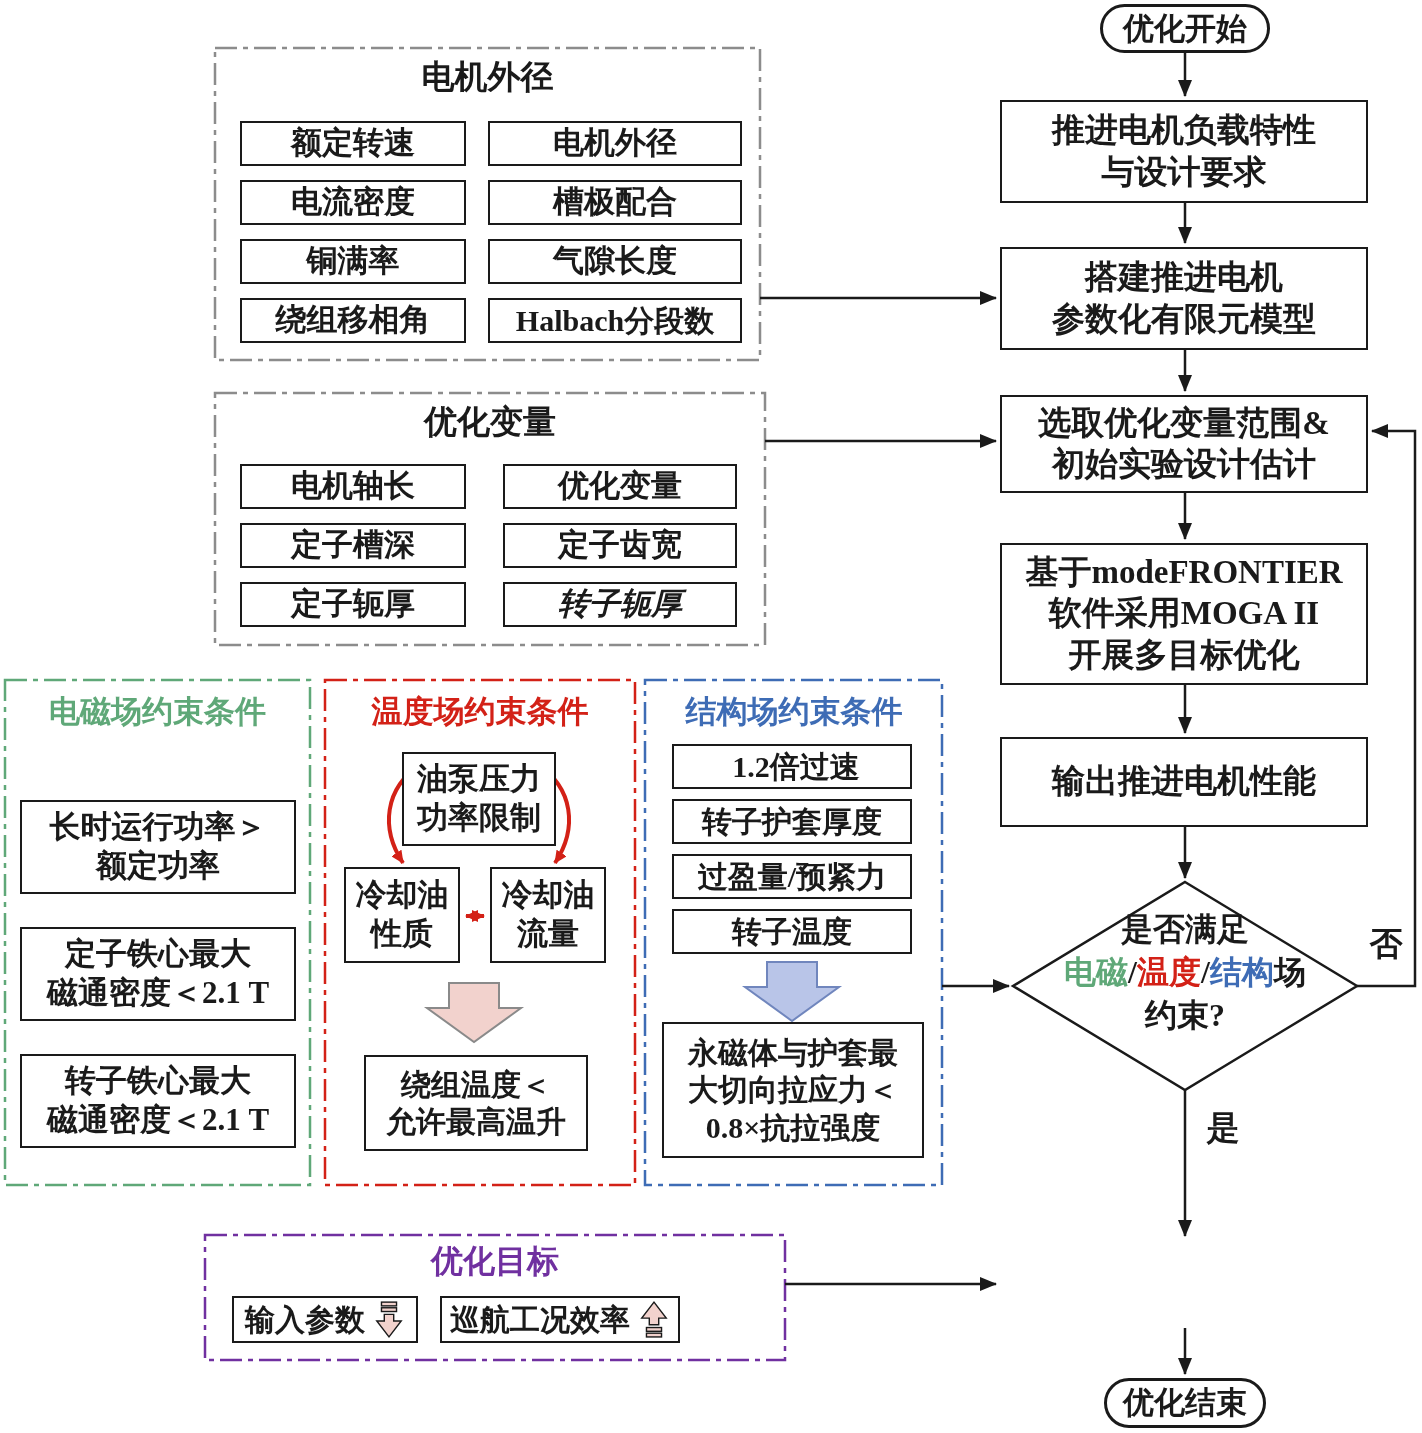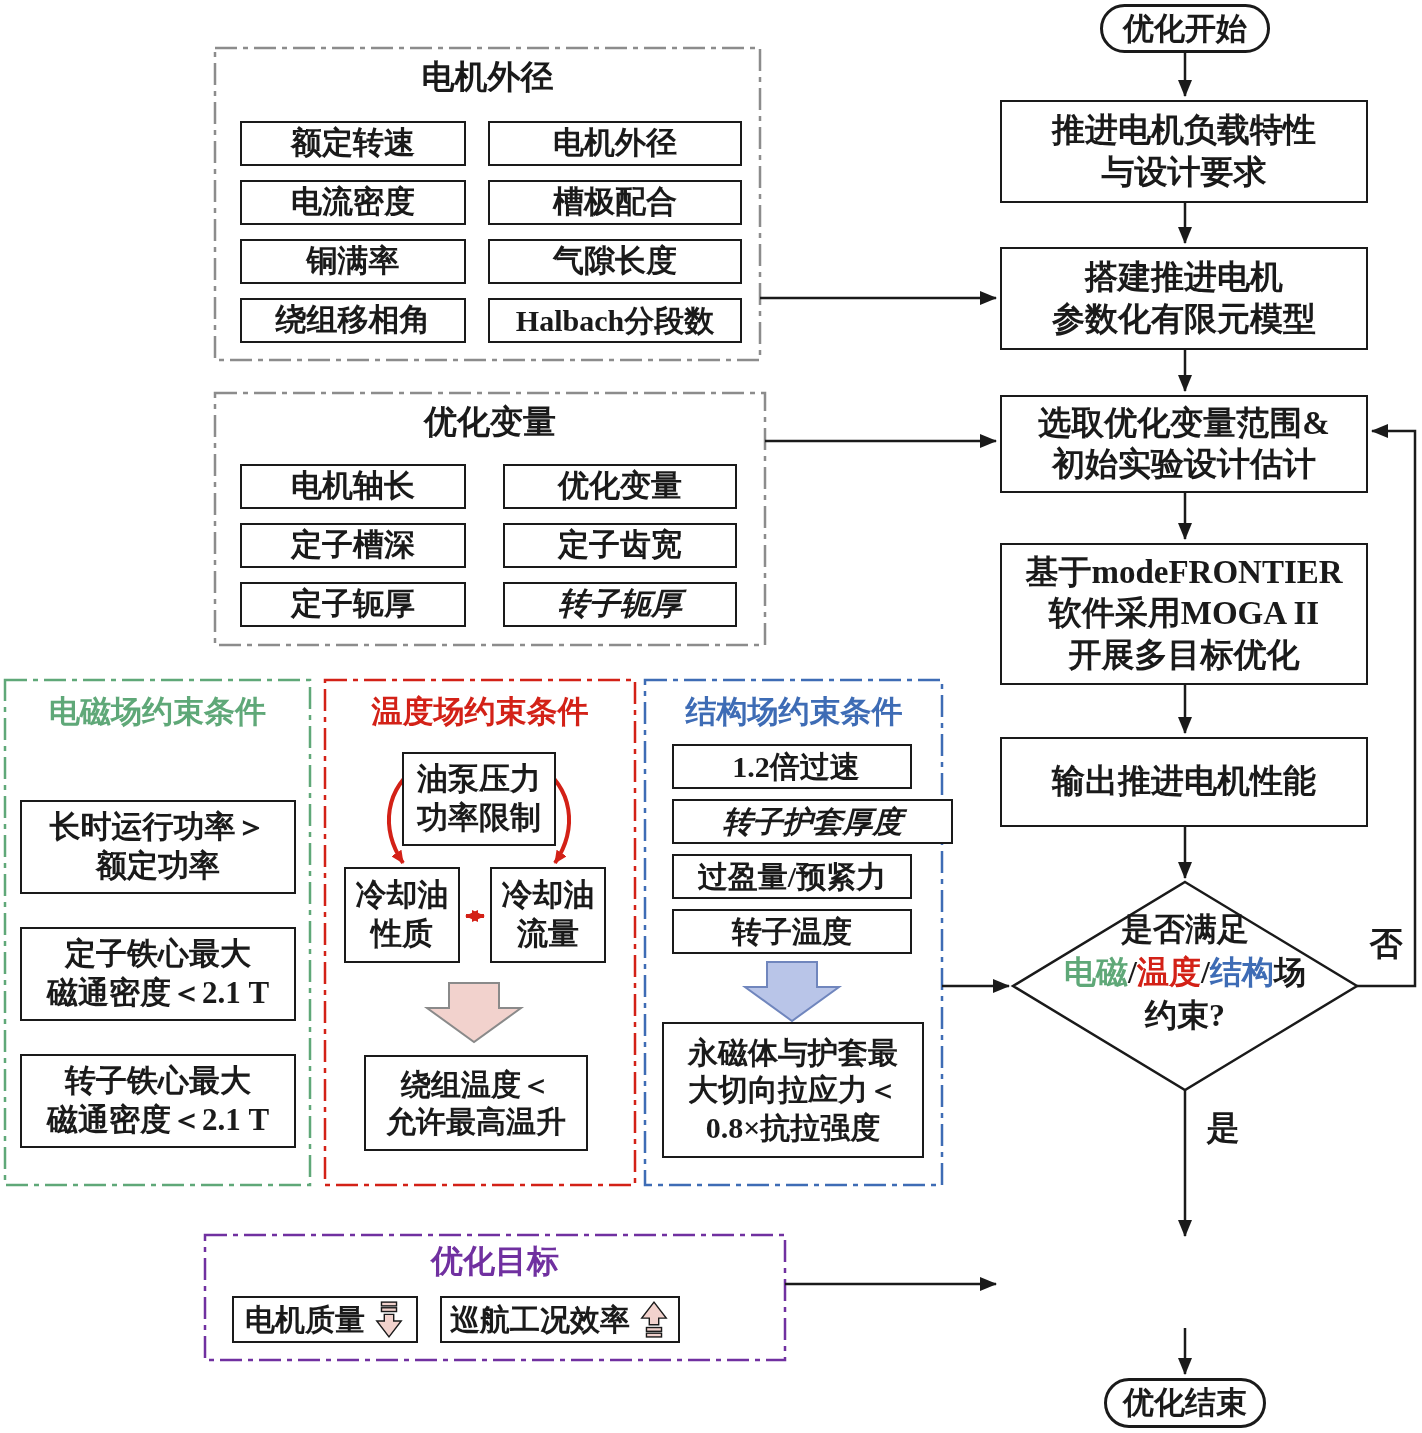--- a/index.html
+++ b/index.html
@@ -105,7 +105,7 @@
 
   <div class="abs c ttl z" style="left:650px;top:692px;width:288px;height:40px;font-size:31px;color:#3E6CB5;">结构场约束条件</div>
   <div class="abs c box z" style="left:672px;top:744px;width:240px;height:45px;font-size:30px;padding-left:8px;">1.2倍过速</div>
-  <div class="abs c box z" style="left:672px;top:799px;width:281px;height:45px;font-size:30px;font-style:italic;">转子护套厚度</div>
+  <div class="abs c box z" style="left:672px;top:799px;width:240px;height:45px;font-size:30px;">转子护套厚度</div>
   <div class="abs c box z" style="left:672px;top:854px;width:240px;height:45px;font-size:30px;">过盈量/预紧力</div>
   <div class="abs c box z" style="left:672px;top:909px;width:240px;height:45px;font-size:30px;">转子温度</div>
   <div class="abs c box z" style="left:662px;top:1022px;width:262px;height:136px;font-size:30px;">永磁体与护套最

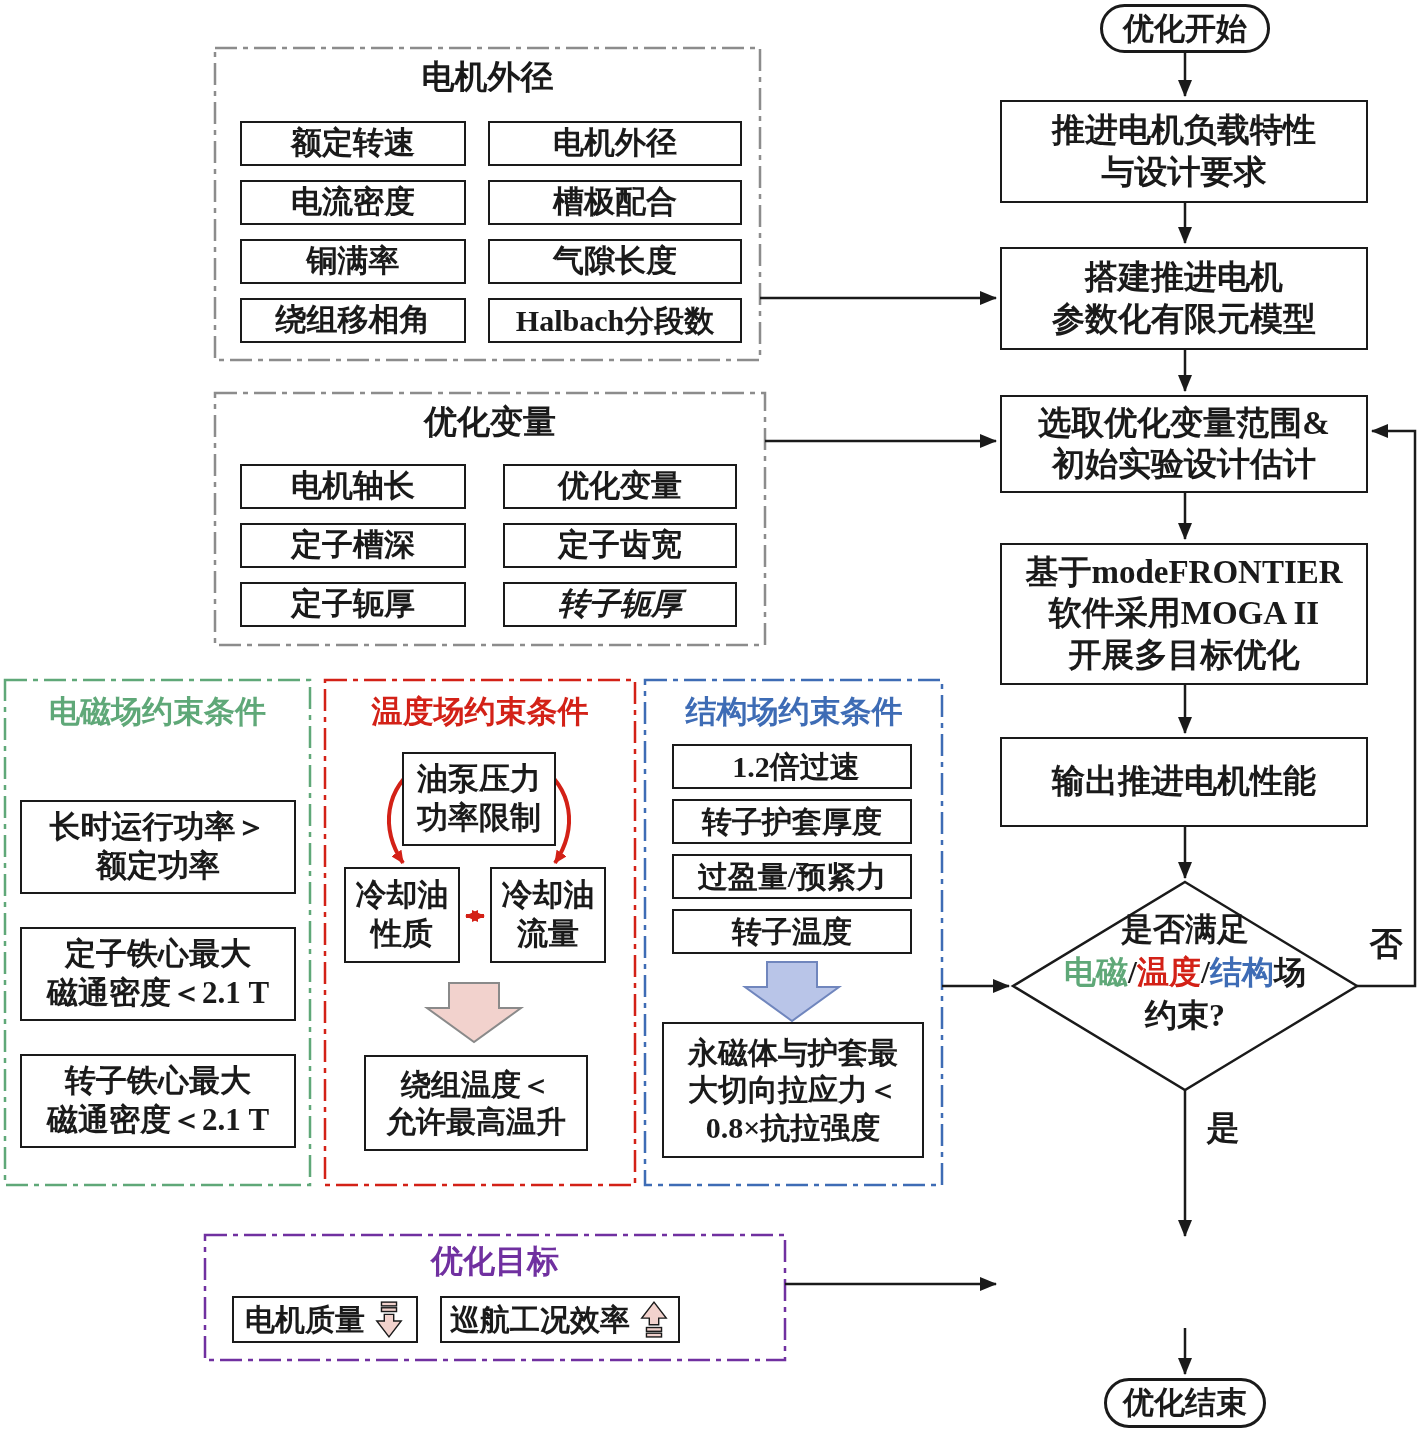--- a/index.html
+++ b/index.html
@@ -114,7 +114,7 @@
 
   <div class="abs c ttl z" style="left:205px;top:1242px;width:580px;height:40px;font-size:32px;color:#7030A0;">优化目标</div>
   <div class="abs c box row z" style="left:232px;top:1296px;width:186px;height:47px;font-size:30px;">
-    <span>电机质量</span>
+    <span>输入参数</span>
     <svg width="32" height="40" viewBox="0 0 34 40">
       <rect x="9" y="1" width="16" height="4" fill="#F2D2CD" stroke="#1a1a1a" stroke-width="1.5"></rect>
       <rect x="9" y="7" width="16" height="4" fill="#F2D2CD" stroke="#1a1a1a" stroke-width="1.5"></rect>

